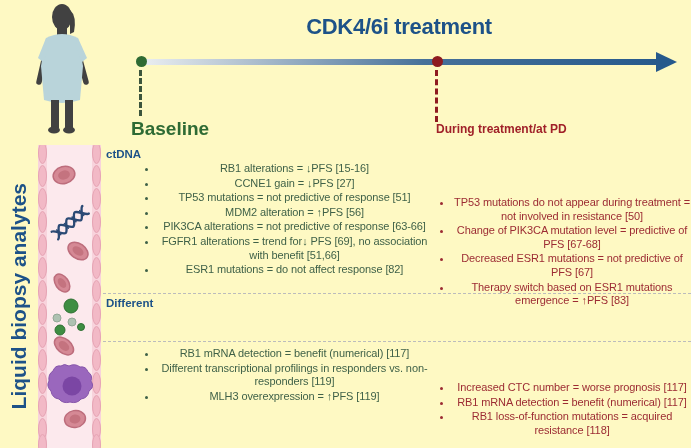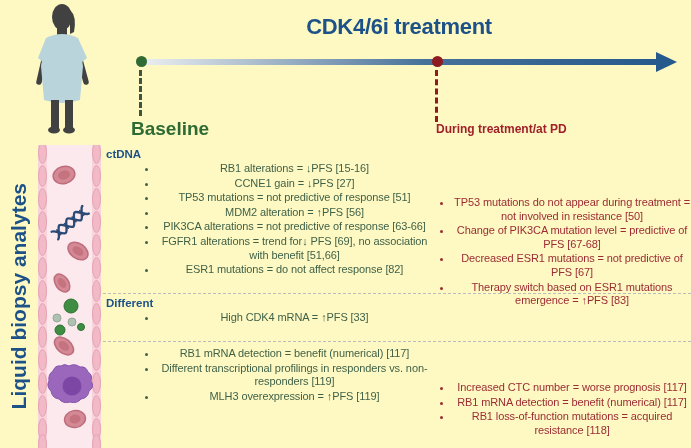--- a/index.html
+++ b/index.html
@@ -190,12 +190,6 @@
 
     <div class="section sec-exo">
       <div class="sec-label">Different</div>
-      <div class="cols">
-        <ul class="green">
-            <li>High CDK4 mRNA = ↑PFS [33]</li>
-          </ul>
-        <ul class="red"></ul>
-      </div>
     </div>
 
     <div class="section sec-ctc">

